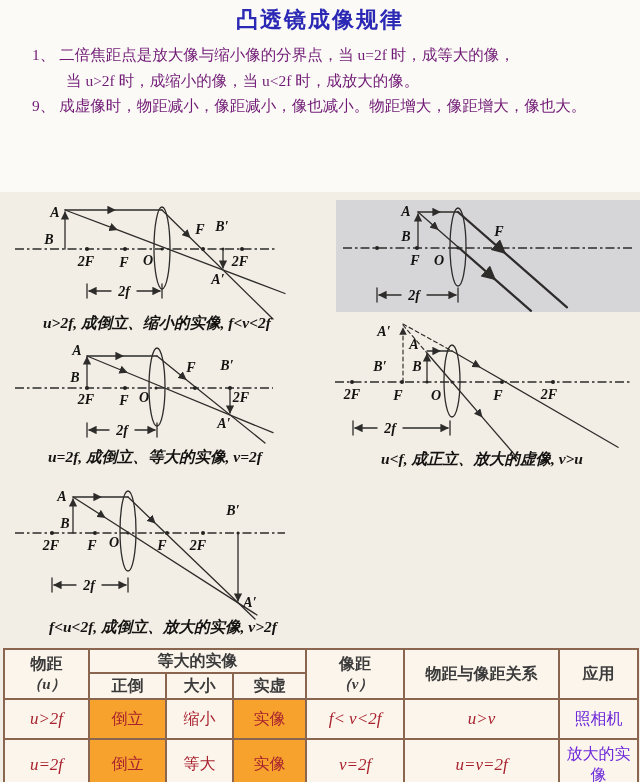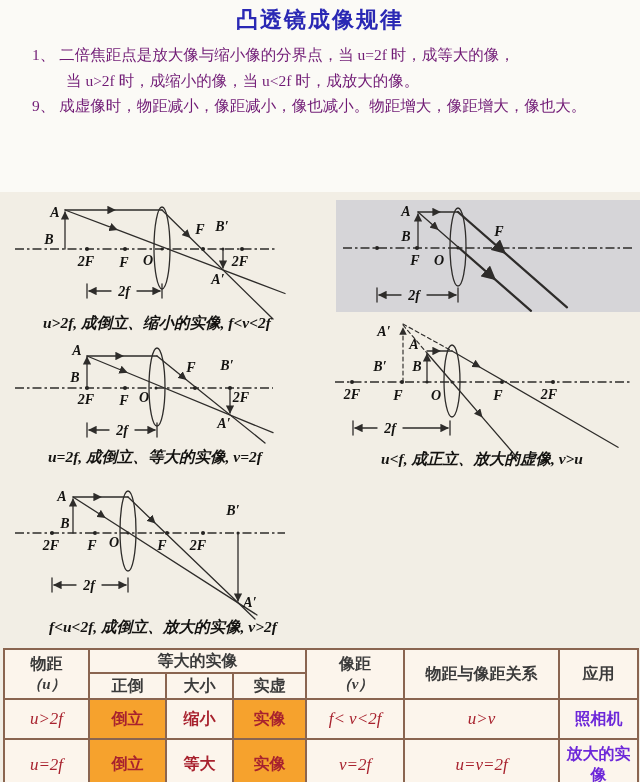--- a/index.html
+++ b/index.html
@@ -33,7 +33,7 @@
   .tbl .hc{font-weight:bold;font-size:16px;color:#3b3b3b;}
   .tbl .hu{font-family:"Liberation Serif",serif;font-style:italic;font-weight:bold;font-size:15px;}
   .tbl .fu{font-family:"Liberation Serif",serif;font-style:italic;font-weight:normal;font-size:17px;color:#a8222e;}
-  .tbl .cn{font-weight:bold;font-size:16px;color:#a8222e;}
+  .tbl .cn{font-weight:normal;font-size:16px;color:#a8222e;}
   .tbl .org{background:#f6a22d;}
   .tbl .app{color:#6d28d9;}
 </style>

